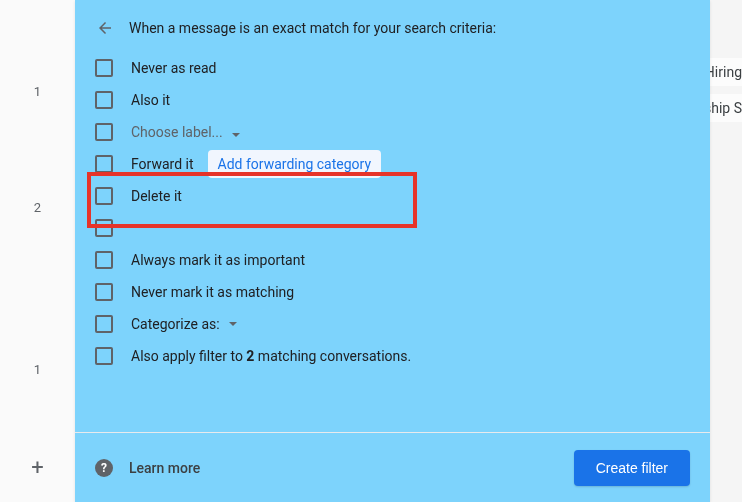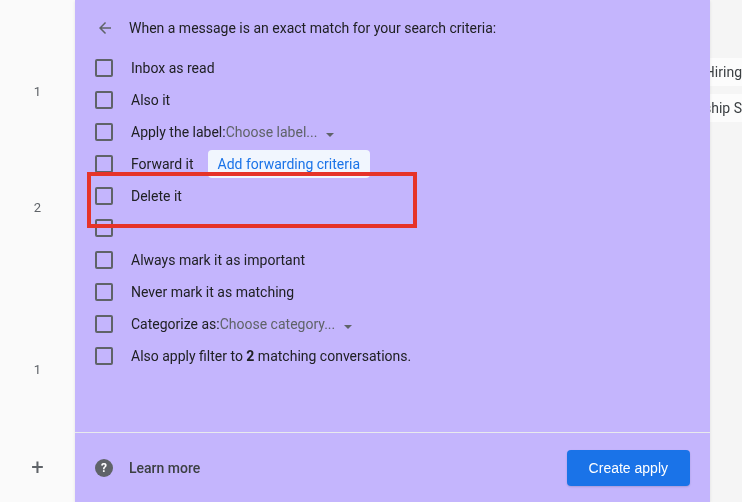--- a/index.html
+++ b/index.html
@@ -47,7 +47,7 @@
       top: 0;
       width: 635px;
       height: 502px;
-      background: #c4b5fd;
+      background: #7dd3fc;
       box-shadow: 0 1px 3px rgba(0,0,0,0.1);
     }
     .header {

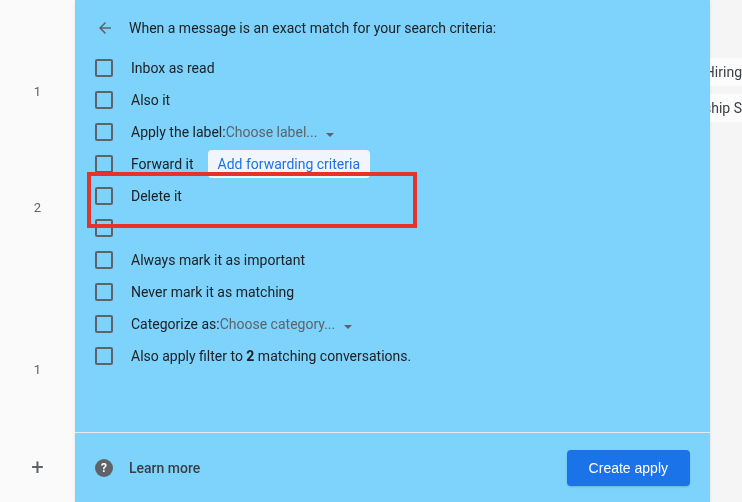--- a/index.html
+++ b/index.html
@@ -199,7 +199,7 @@
   <div class="options">
     <div class="option-row">
       <div class="checkbox"></div>
-      <span class="option-label">Inbox as read</span>
+      <span class="option-label">Never as read</span>
     </div>
     <div class="option-row">
       <div class="checkbox"></div>

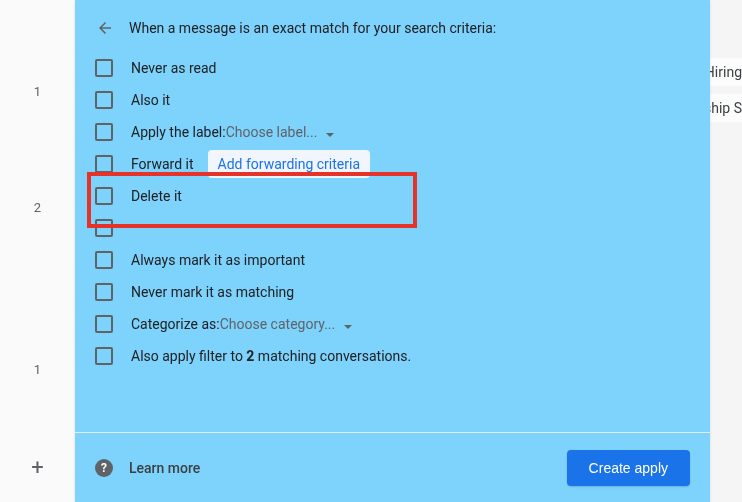--- a/index.html
+++ b/index.html
@@ -207,7 +207,6 @@
     </div>
     <div class="option-row">
       <div class="checkbox"></div>
-      <span class="option-label">Apply the label:</span>
       <span class="dropdown-val">
         <span>Choose label...</span>
         <span class="dropdown-arrow">

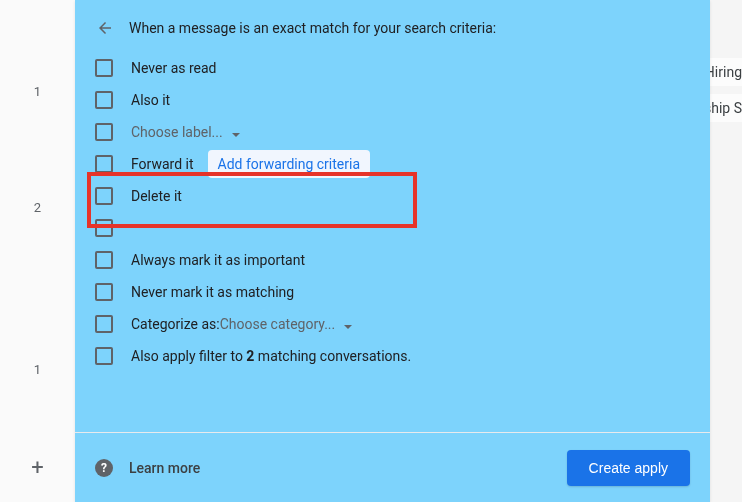--- a/index.html
+++ b/index.html
@@ -219,7 +219,7 @@
     <div class="option-row">
       <div class="checkbox"></div>
       <span class="option-label">Forward it</span>
-      <span class="forward-link">Add forwarding criteria</span>
+      <span class="forward-link">Add forwarding category</span>
     </div>
     <div class="option-row">
       <div class="checkbox"></div>

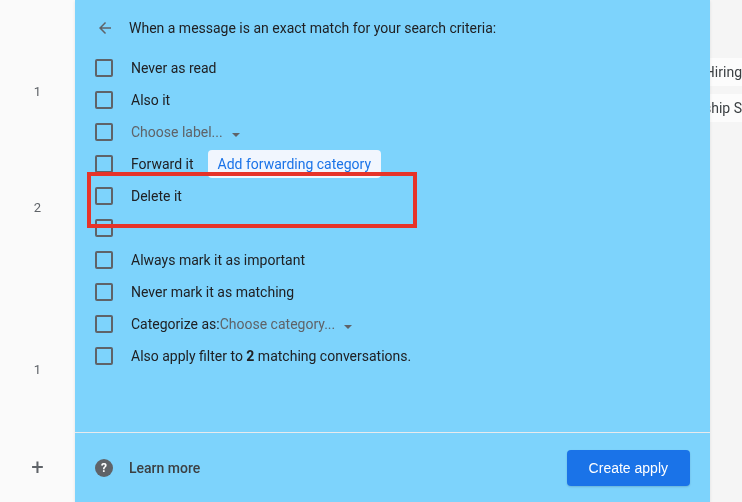--- a/index.html
+++ b/index.html
@@ -240,7 +240,6 @@
       <div class="checkbox"></div>
       <span class="option-label">Categorize as:</span>
       <span class="dropdown-val">
-        <span>Choose category...</span>
         <span class="dropdown-arrow">
             <svg width="10" height="10" viewBox="0 0 10 10">
               <path d="M1 3 L5 7 L9 3" fill="#5f6368"></path>

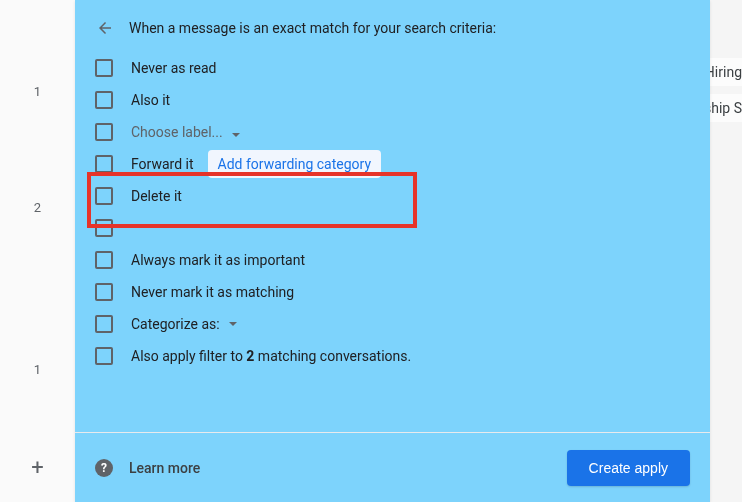--- a/index.html
+++ b/index.html
@@ -260,7 +260,7 @@
       <div class="help-icon">?</div>
       <span class="learn-more">Learn more</span>
     </div>
-    <button class="create-btn">Create apply</button>
+    <button class="create-btn">Create filter</button>
   </div>
 
   <div class="highlight-box" style="left:12px; top:172px; width:330px; height:56px;"></div>

